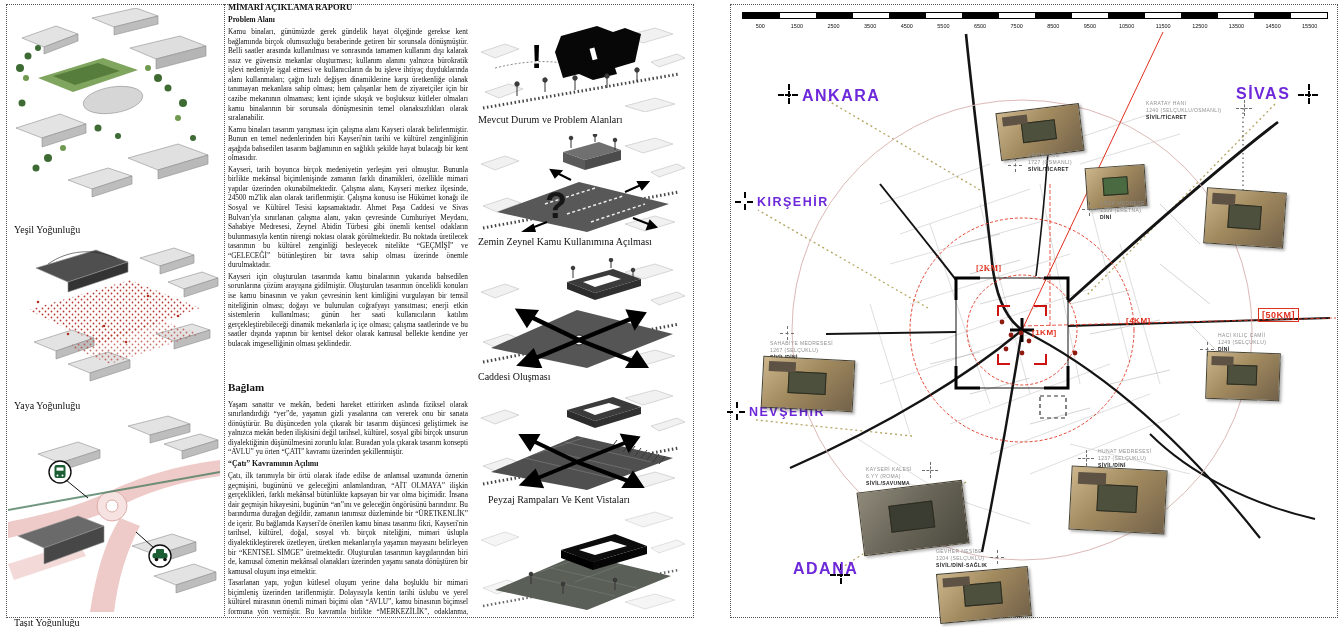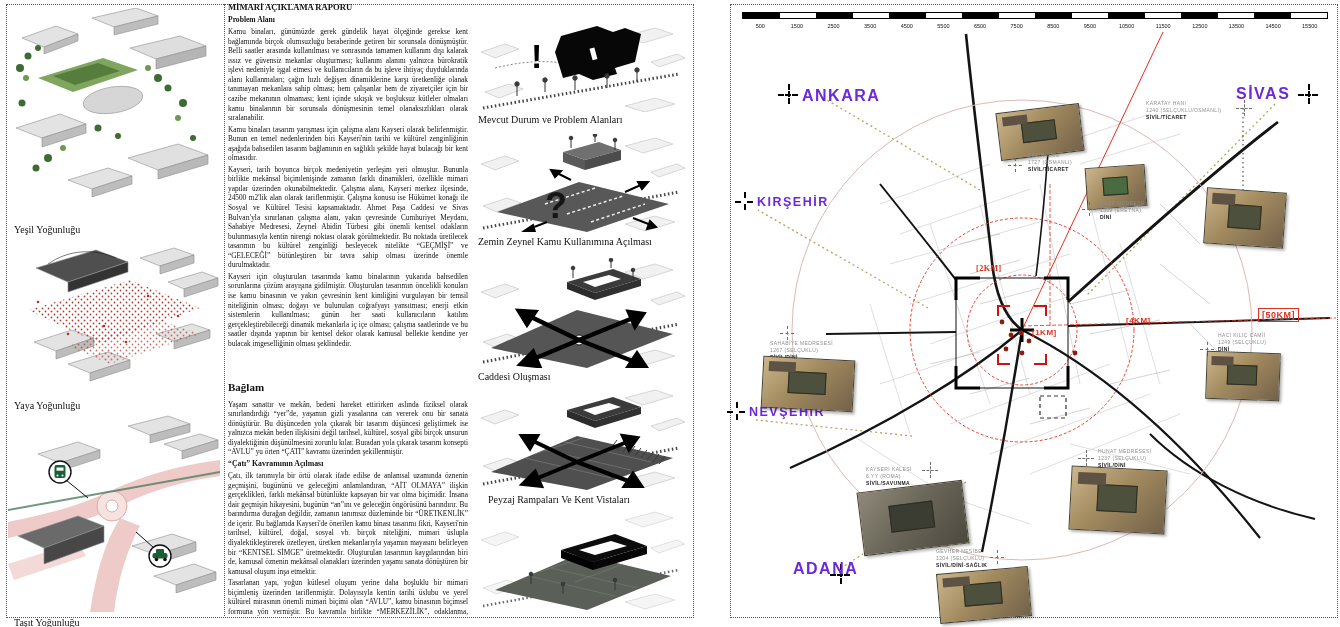--- a/index.html
+++ b/index.html
@@ -182,7 +182,7 @@
     <div class="concept-head">Bağlam</div>
   </div>
   <p>Yaşam sanattır ve mekân, bedeni hareket ettirirken aslında fiziksel olarak sınırlandırdığı “yer”de, yaşamın gizli yasalarına can vererek onu bir sanata dönüştürür. Bu düşünceden yola çıkarak bir tasarım düşüncesi geliştirmek ise yalnızca mekân beden ilişkisini değil tarihsel, kültürel, sosyal gibi birçok unsurun diyalektiğinin düşünülmesini zorunlu kılar. Buradan yola çıkarak tasarım konsepti “AVLU” yu örten “ÇATI” kavramı üzerinden şekillenmiştir.</p>
-  <p class="t-h">“Çatı” Kavramının Açılması</p>
+  <p class="t-h">“Çatı” Kavramının Açılımı</p>
   <p>Çatı, ilk tanımıyla bir örtü olarak ifade edilse de anlamsal uzamında öznenin geçmişini, bugününü ve geleceğini anlamlandıran, “AİT OLMAYA” ilişkin gerçeklikleri, farklı mekânsal bütünlükte kapsayan bir var olma biçimidir. İnsana dair geçmişin hikayesini, bugünün “an”ını ve geleceğin öngörüsünü barındırır. Bu barındırma durağan değildir, zamanın tanımsız düzleminde bir “ÜRETKENLİK” de içerir. Bu bağlamda Kayseri'de önerilen kamu binası tasarımı fikri, Kayseri'nin tarihsel, kültürel, doğal, sosyal vb. birçok niteliğini, mimari üslupla diyalektikleştirerek özetleyen, üretken mekanlarıyla yaşamın mayasını belirleyen bir “KENTSEL SİMGE” üretmektedir. Oluşturulan tasarımın kaygılarından biri de, kamusal öznenin mekânsal olanakları üzerinden yaşamı sanata dönüştüren bir kamusal oluşum inşa etmektir.</p>
   <p>Tasarlanan yapı, yoğun kütlesel oluşum yerine daha boşluklu bir mimari biçimleniş üzerinden tariflenmiştir. Dolayısıyla kentin tarihi üslubu ve yerel kültürel mirasının önemli mimari biçimi olan “AVLU”, kamu binasının biçimsel formuna yön vermiştir. Bu kavramla birlikte “MERKEZİLİK”, odaklanma, toplanma, iç içe ve birlikte olmak; “ŞEFFAFLIK”, fiziksel mekanların açıklığı ve kapalılık hissinin seyreltilmesi; “YALINLIK”, yerel kültürel mirasın temsiliyetinin en okunabilir şekilde simgeleşmesi adına tasarım ilkeleri olarak “ÇATI” bağlamını güçlendirmektedir.</p>
 </div>

